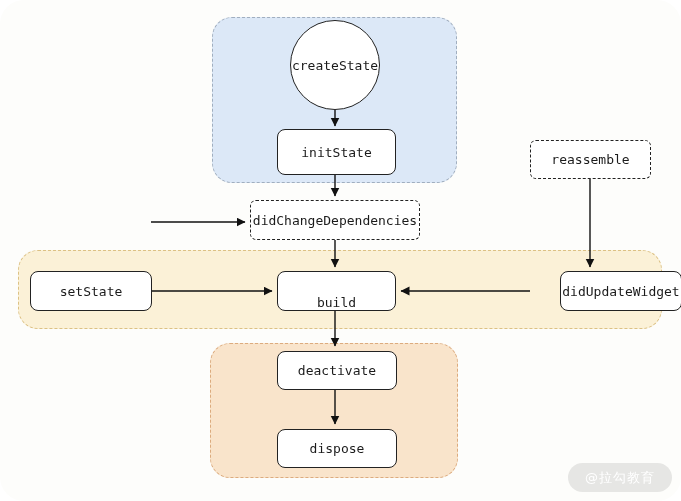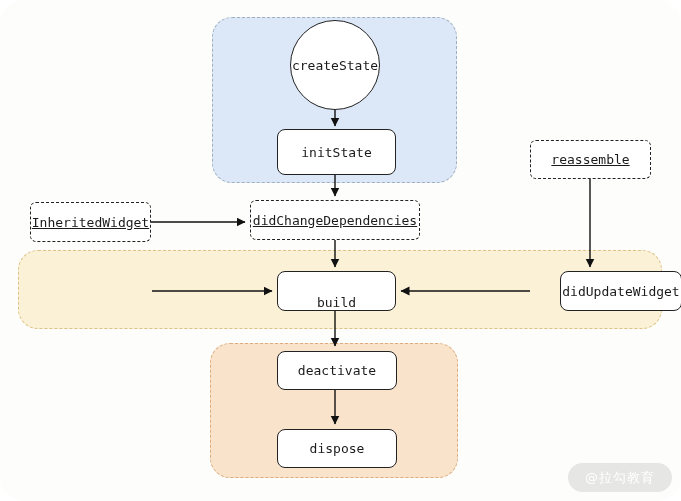--- a/index.html
+++ b/index.html
@@ -33,7 +33,7 @@
     white-space:nowrap;
   }
   .node.solid{border:1.6px solid #222222;border-radius:8px;}
-  .node.dashed{border:1.3px dashed #222222;border-radius:6px;text-decoration:underline;}
+  .node.dashed{border:1.3px dashed #222222;border-radius:6px;}
   .node.circle{border:1.3px solid #222222;border-radius:50%;}
   .n-createState{left:290px;top:20px;width:90px;height:90px;}
   .n-initState{left:277px;top:129px;width:119px;height:46px;}

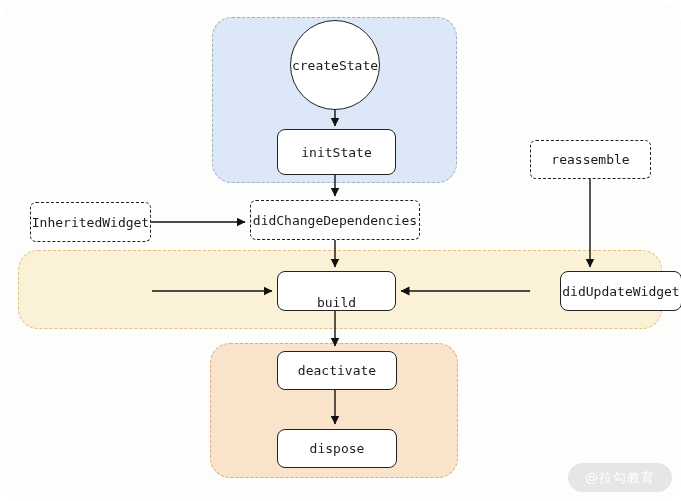--- a/index.html
+++ b/index.html
@@ -92,9 +92,6 @@
     <span>reassemble</span>
   </div>
 
-  <div class="node dashed n-inheritedWidget">
-    <span>InheritedWidget</span>
-  </div>
 
   <div class="node dashed n-didChangeDependencies">
     <span>didChangeDependencies</span>

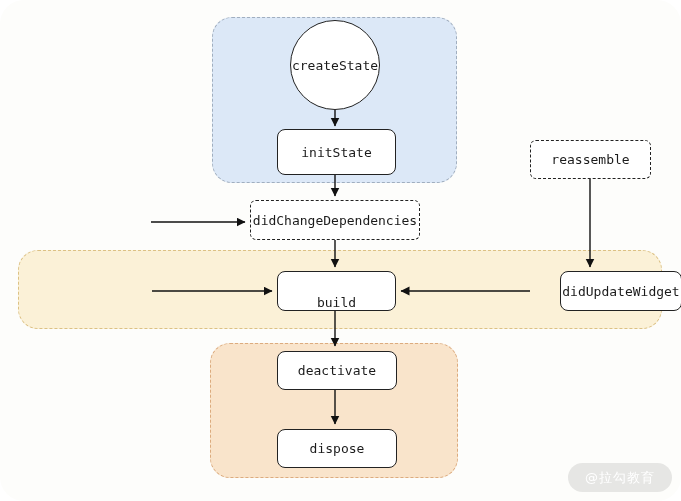--- a/index.html
+++ b/index.html
@@ -97,6 +97,9 @@
     <span>didChangeDependencies</span>
   </div>
 
+  <div class="node solid n-setState">
+    <span>setState</span>
+  </div>
 
   <div class="node solid n-build">
     <span>build</span>

